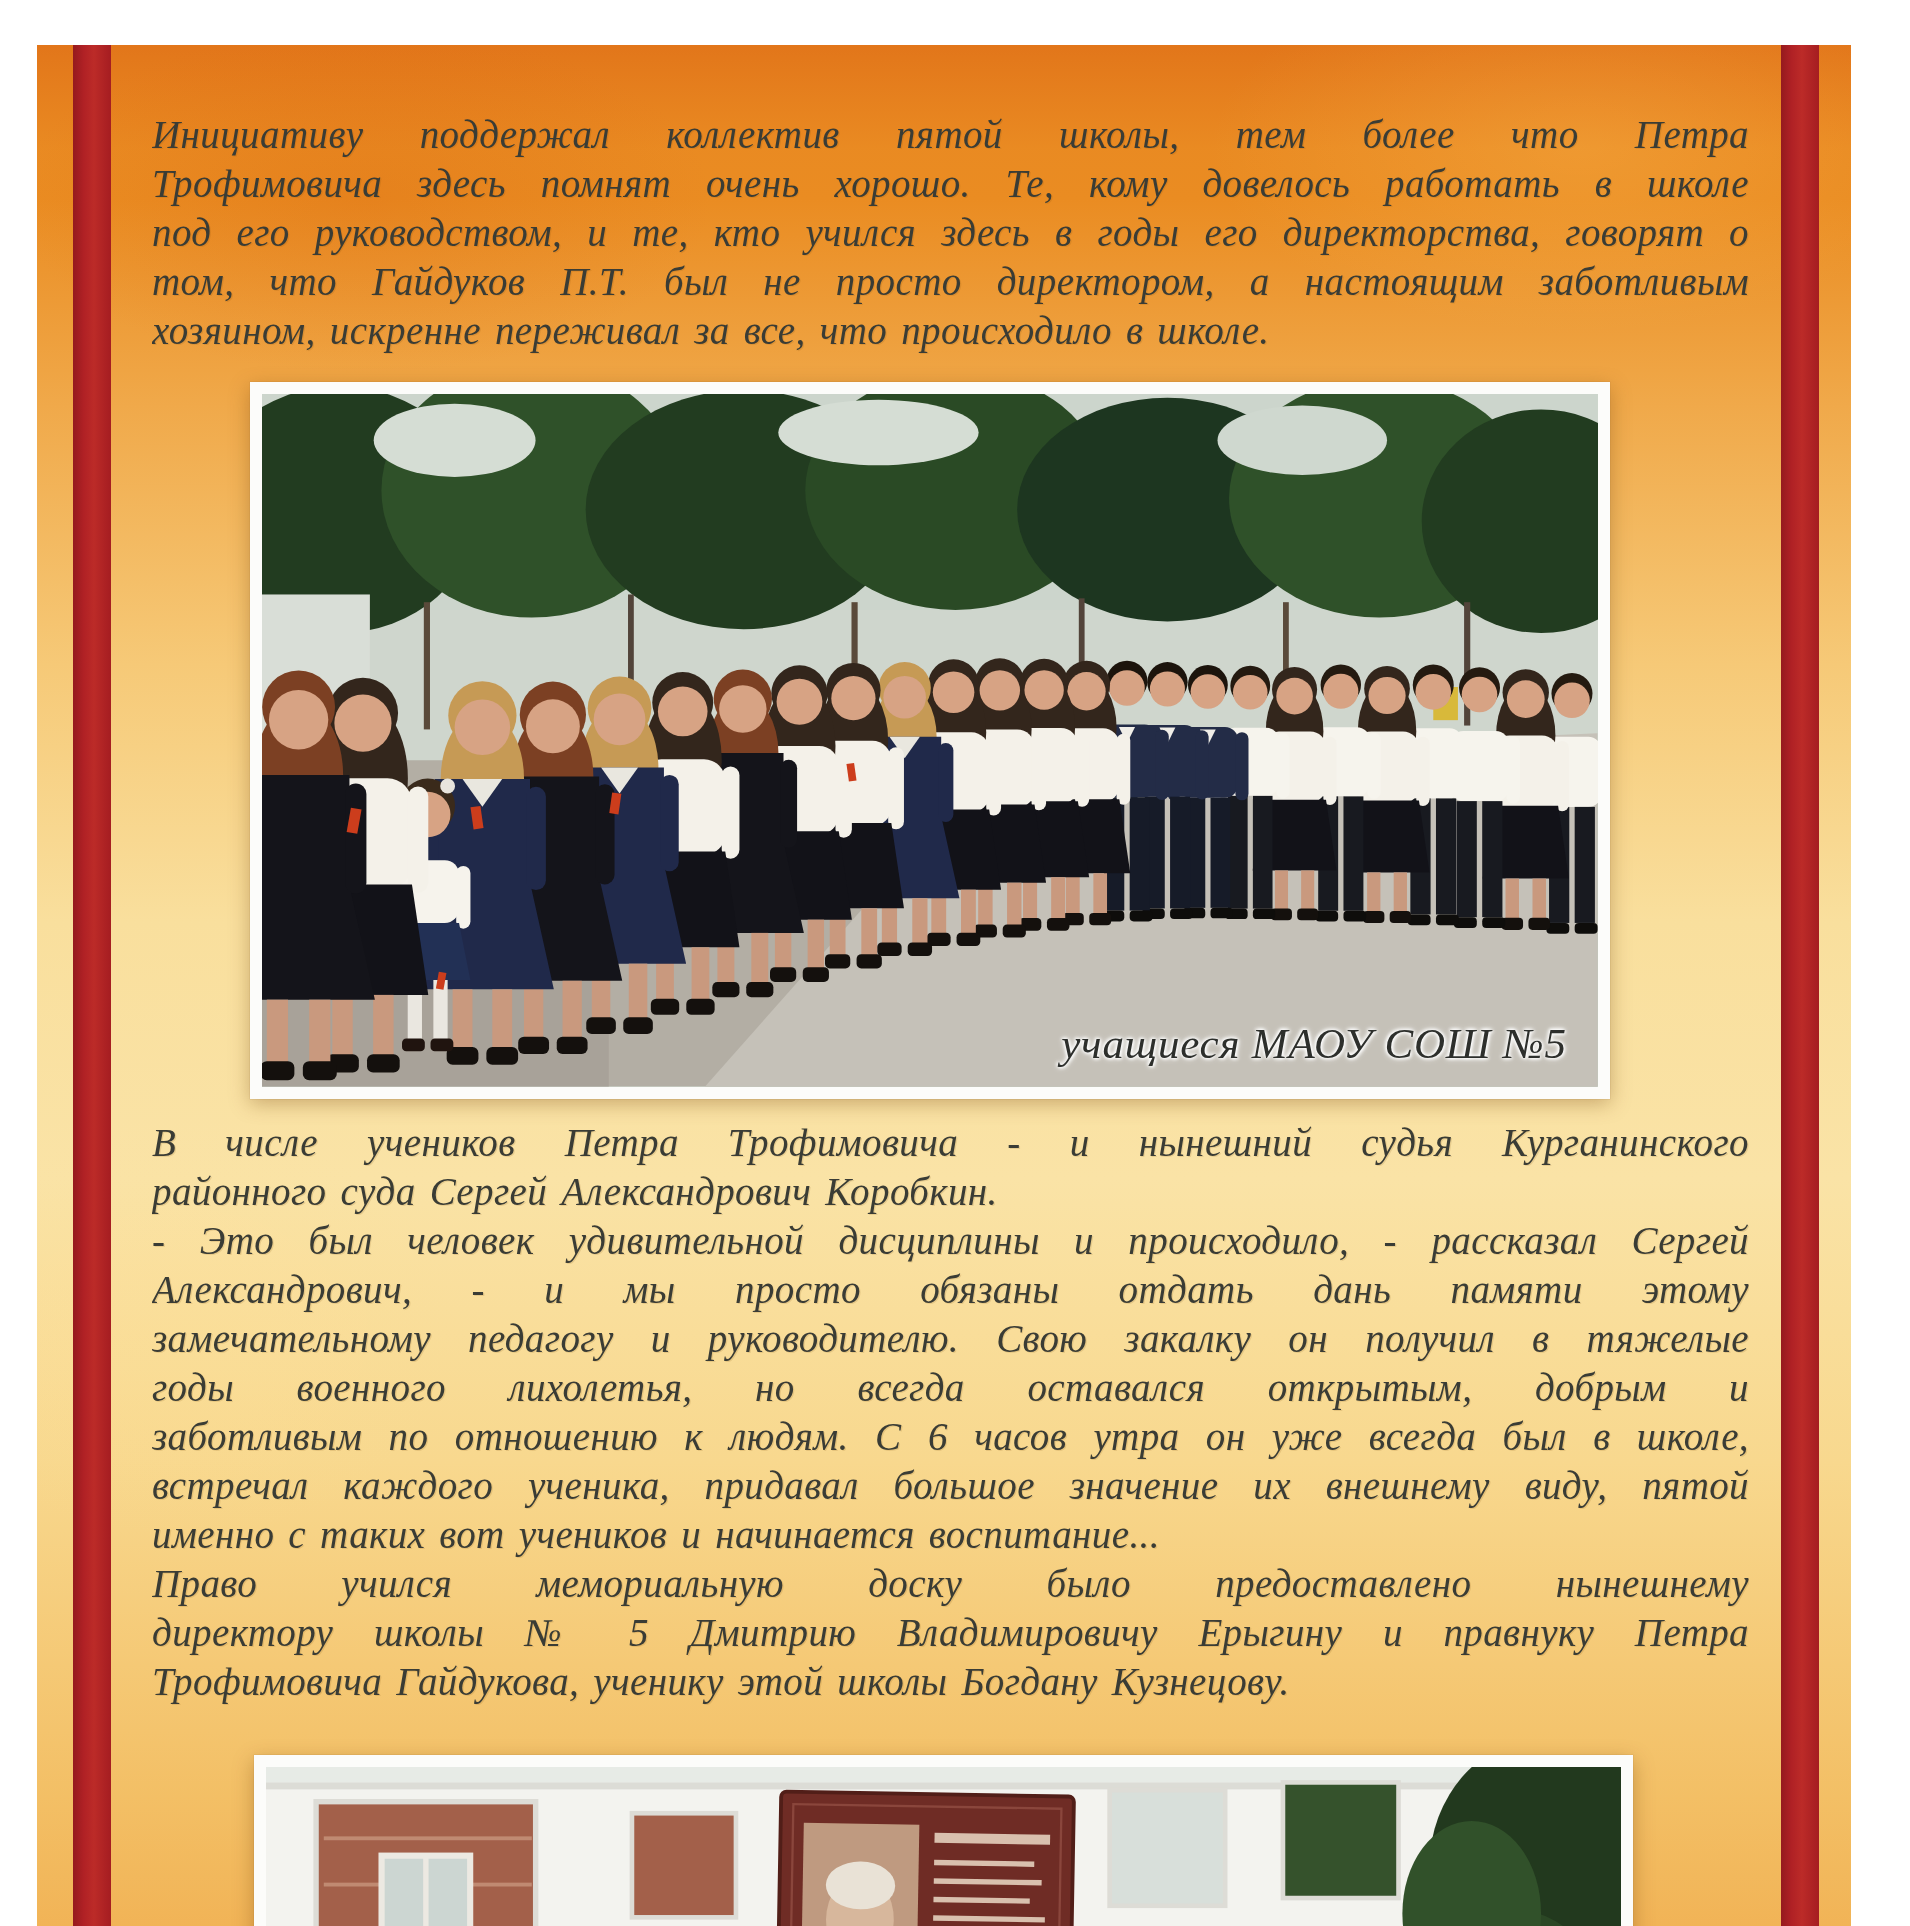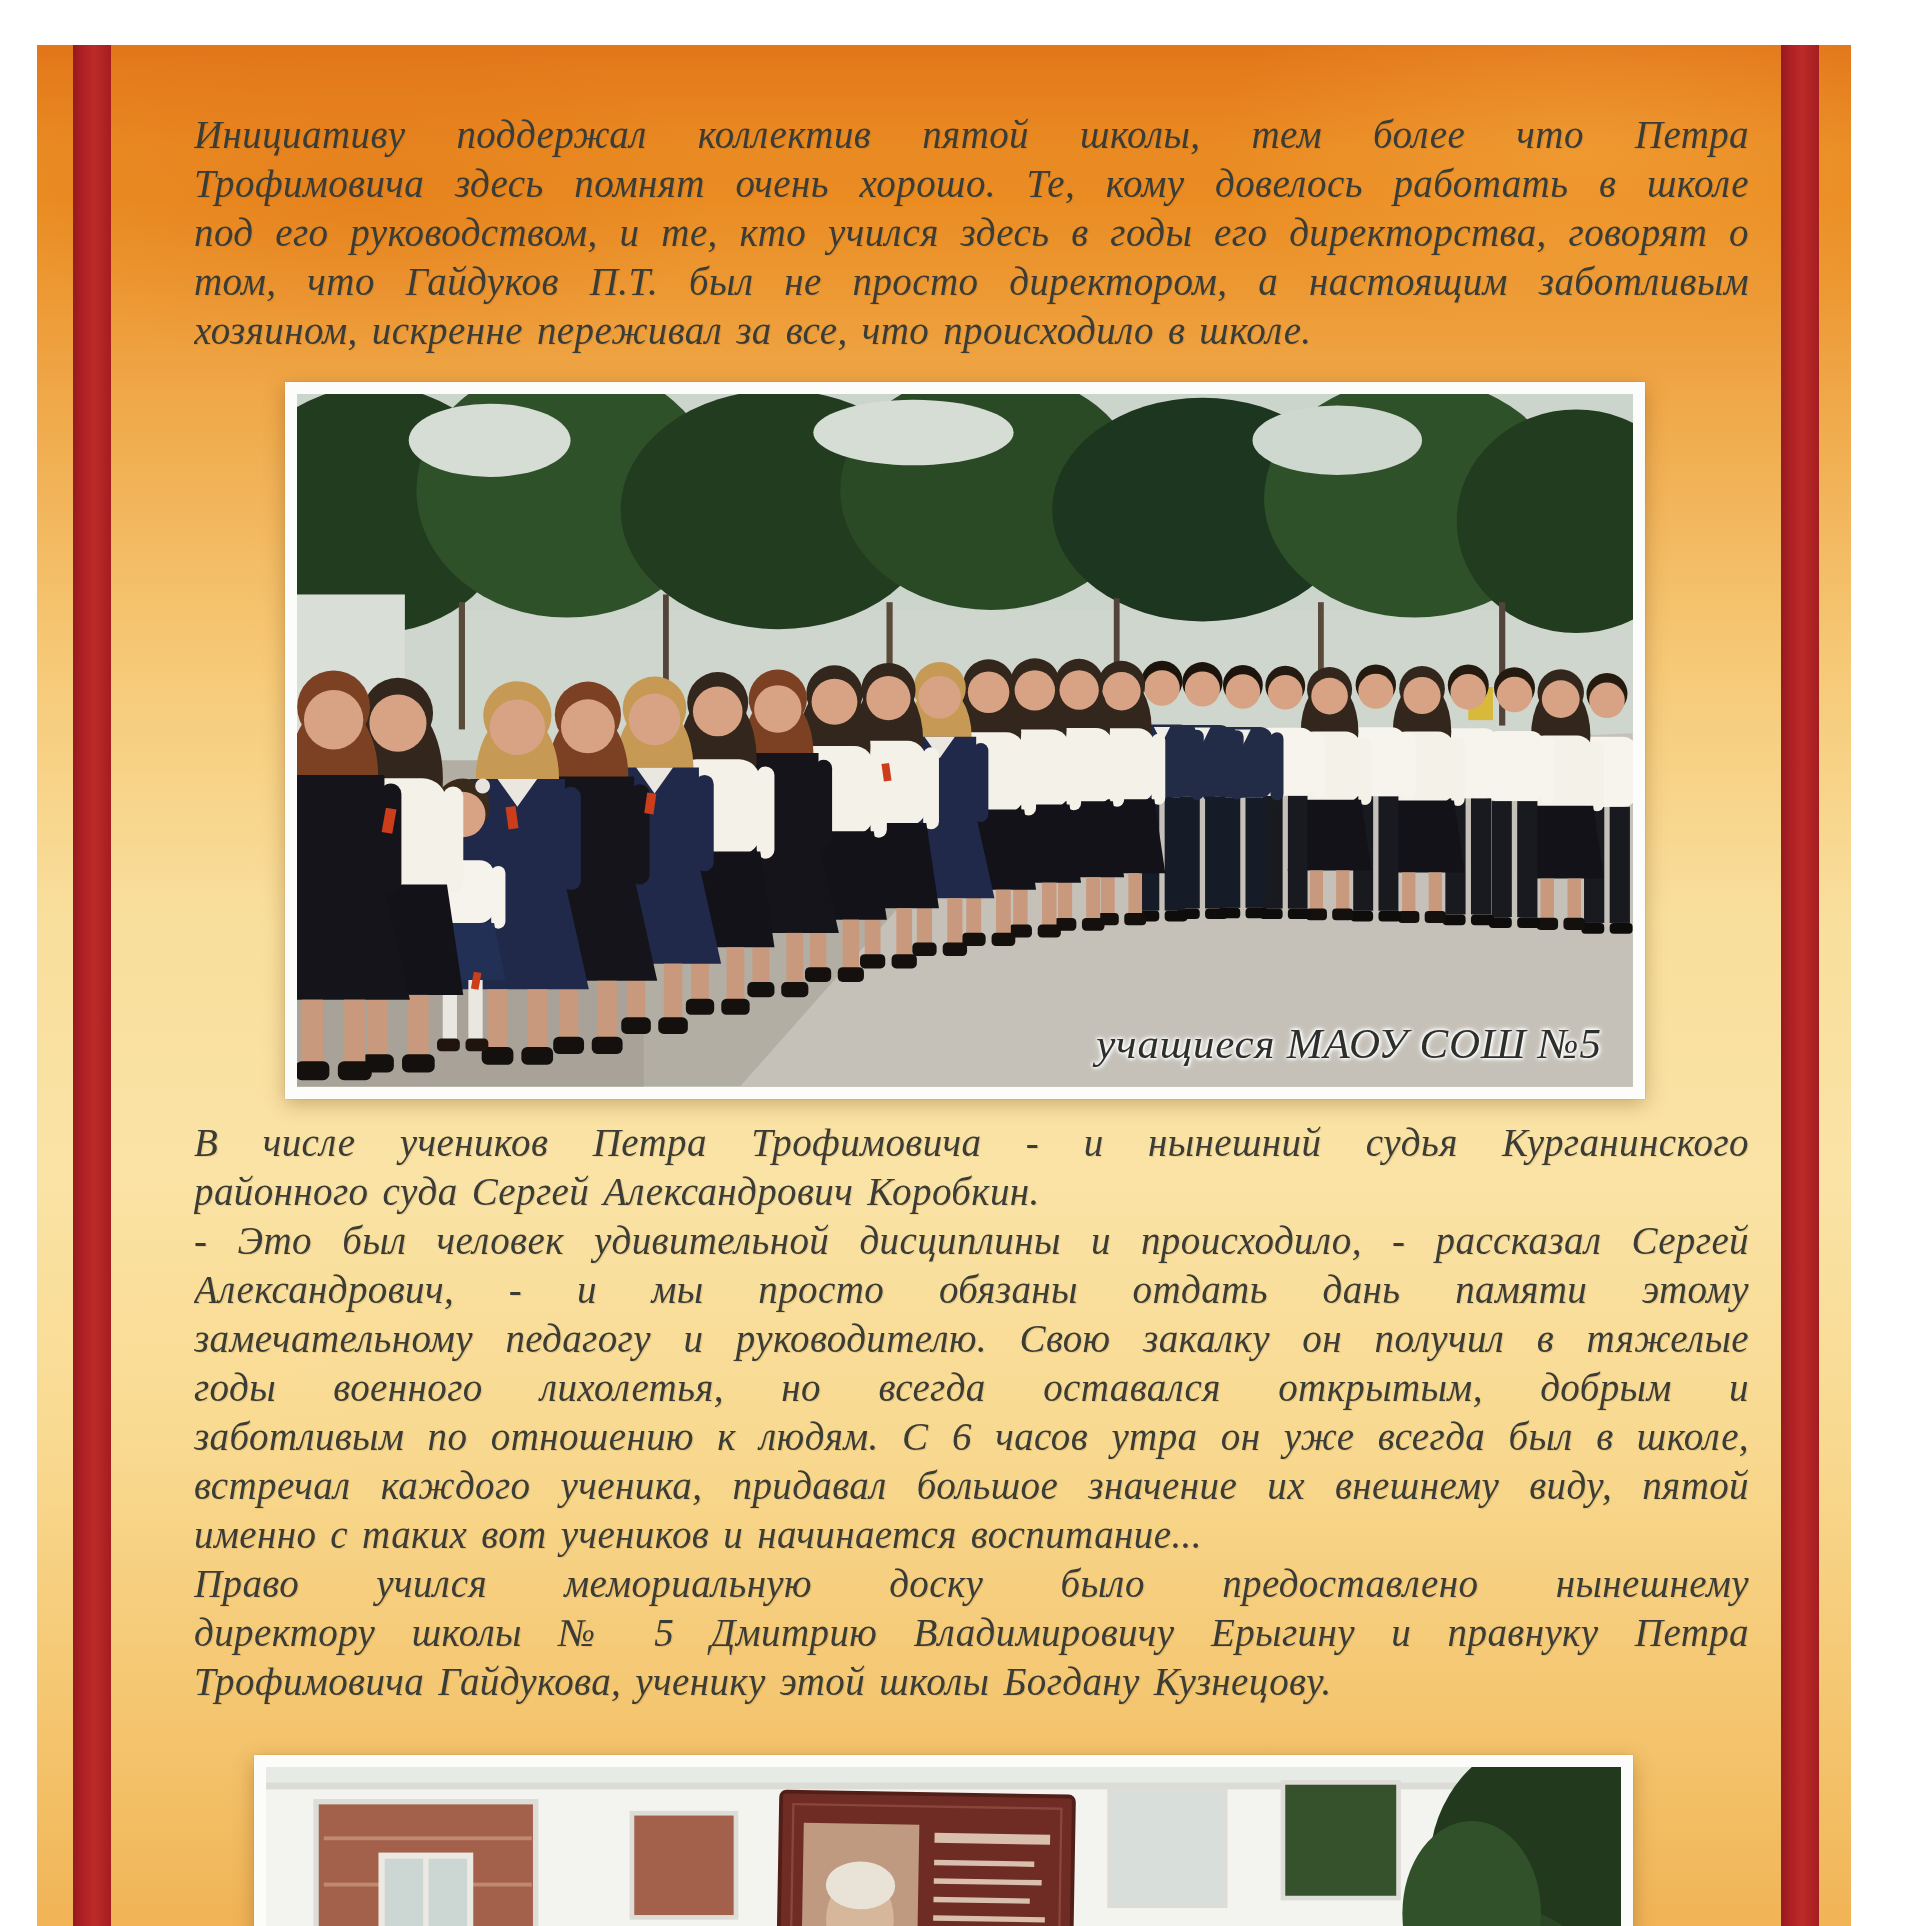--- a/index.html
+++ b/index.html
@@ -35,7 +35,7 @@
     font-style:italic;font-size:39px;line-height:49px;word-spacing:3.9px;letter-spacing:0.4px;
     text-shadow:1.2px 1.2px 0 rgba(120,70,10,0.14);
   }
-  .line{height:49px;overflow:hidden;text-align:justify;text-align-last:justify;margin-left:42px;}
+  .line{height:49px;overflow:hidden;text-align:justify;text-align-last:justify;}
   .line.end{text-align-last:left;}
   .photo-frame{
     position:absolute;box-sizing:border-box;background:#fcfcfa;padding:12.3px;

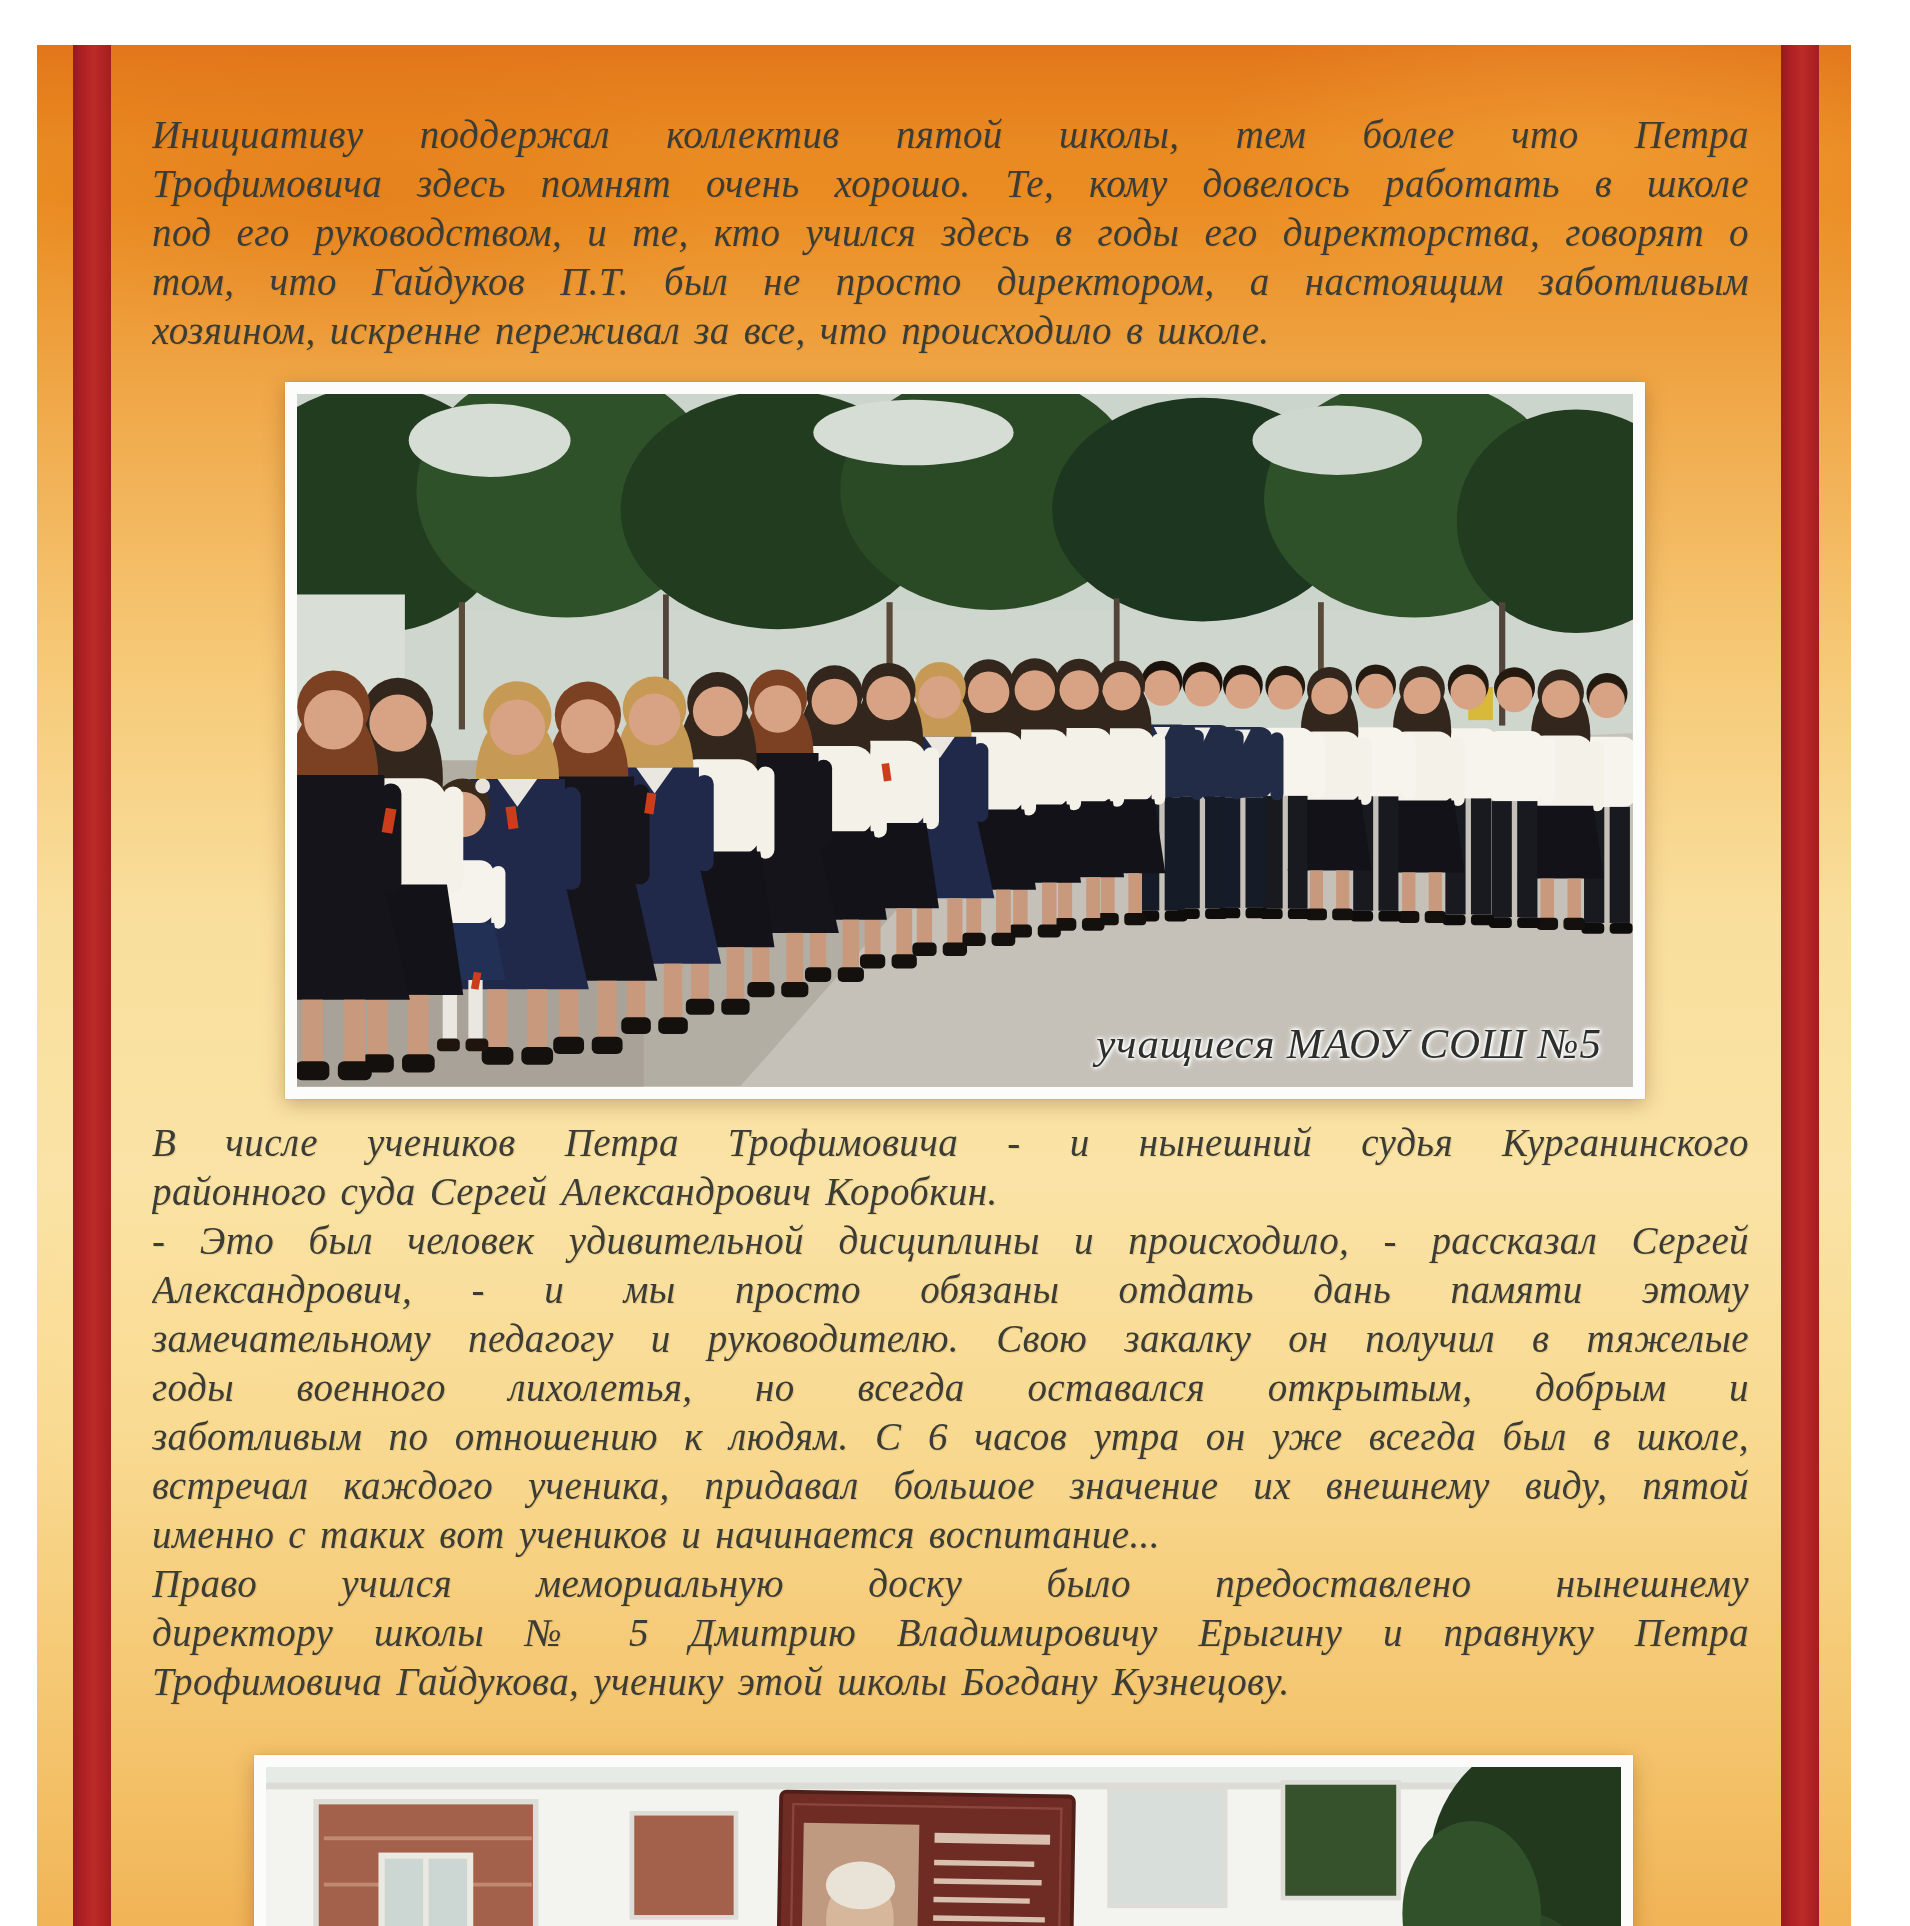--- a/index.html
+++ b/index.html
@@ -64,7 +64,7 @@
       <div class="line end">хозяином, искренне переживал за все, что происходило в школе.</div>
     </div>
 
-  <div class="photo-frame" style="left:213px;top:337px;width:1360px;height:717px;margin-left:35px;">
+  <div class="photo-frame" style="left:213px;top:337px;width:1360px;height:717px;">
     <div class="photo">
       <svg viewBox="0 0 3466 1796" preserveAspectRatio="none">
         <defs>

